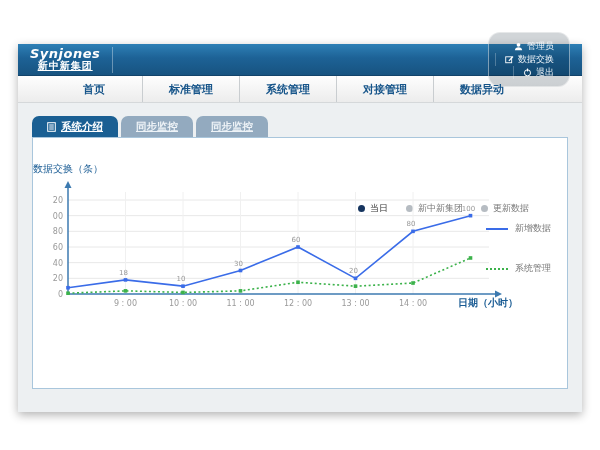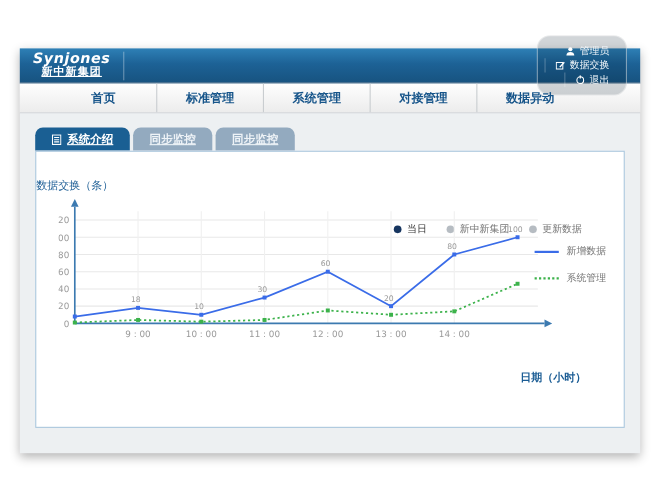--- a/index.html
+++ b/index.html
@@ -66,7 +66,7 @@
   .ylabel{position:absolute;left:0;top:24px;font-size:10px;color:#1a5c94;}
   .xlabel{position:absolute;left:440px;top:158px;font-size:10px;font-weight:bold;color:#1a5c94;margin-top:40px;}
   .chart-svg{position:absolute;left:20px;top:40px;}
-  .legend{position:absolute;right:16px;top:84px;display:flex;flex-direction:column;gap:11px;}
+  .legend{position:absolute;right:16px;top:84px;display:flex;flex-direction:column;gap:27px;}
   .legend-item{display:flex;align-items:center;gap:7px;font-size:9px;color:#777;cursor:pointer;}
   .legend-item .sample{width:22px;height:0;}
   .note{

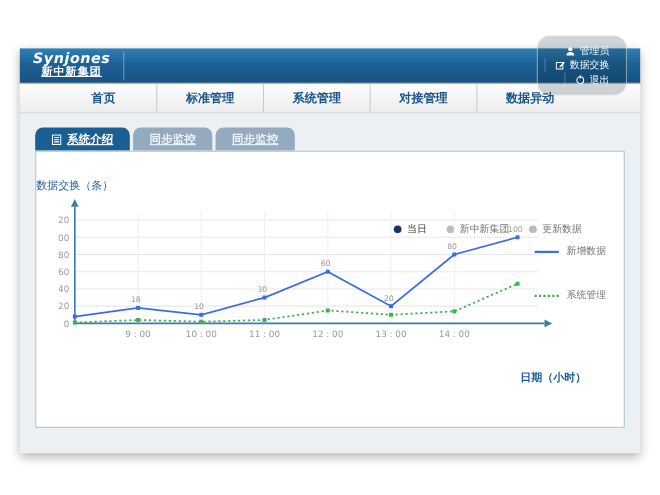--- a/index.html
+++ b/index.html
@@ -64,7 +64,7 @@
   .radio.selected{color:#333;}
   .radio.selected .dot{background:#16355f;}
   .ylabel{position:absolute;left:0;top:24px;font-size:10px;color:#1a5c94;}
-  .xlabel{position:absolute;left:440px;top:158px;font-size:10px;font-weight:bold;color:#1a5c94;margin-top:40px;}
+  .xlabel{position:absolute;left:425px;top:158px;font-size:10px;font-weight:bold;color:#1a5c94;}
   .chart-svg{position:absolute;left:20px;top:40px;}
   .legend{position:absolute;right:16px;top:84px;display:flex;flex-direction:column;gap:27px;}
   .legend-item{display:flex;align-items:center;gap:7px;font-size:9px;color:#777;cursor:pointer;}

